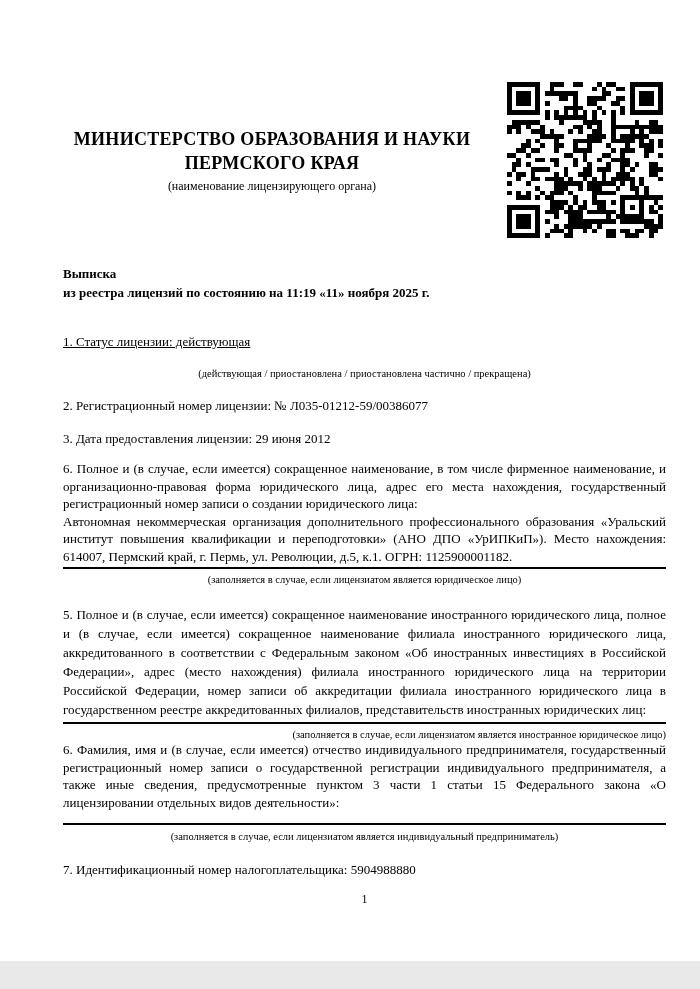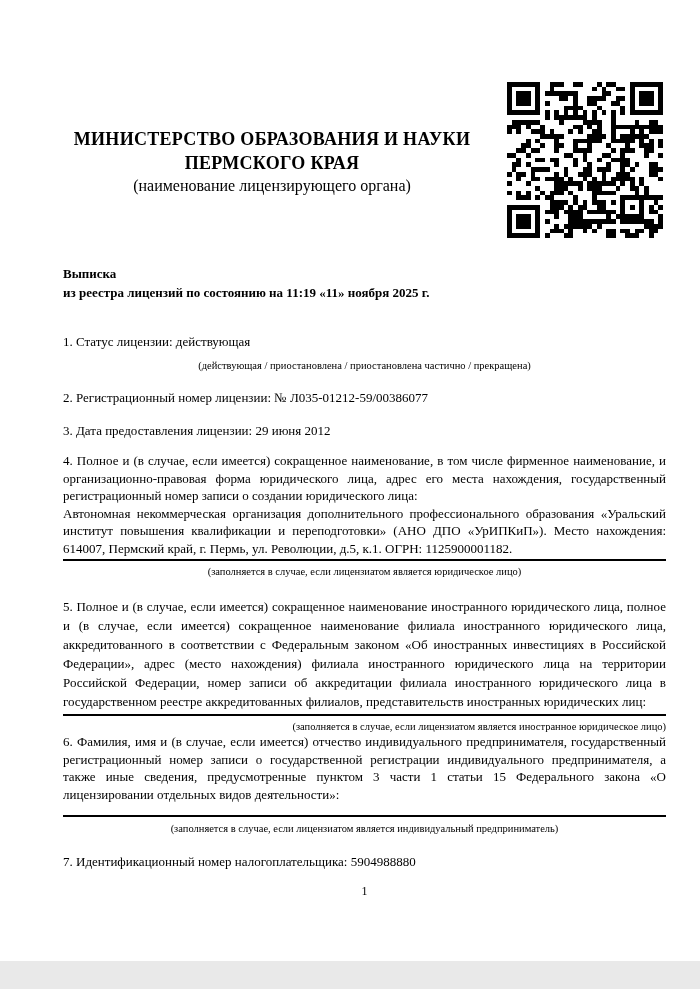--- a/index.html
+++ b/index.html
@@ -27,7 +27,7 @@
     white-space:nowrap;
   }
   .ministry-caption{
-    font-size:16px;
+    font-size:12px;
     line-height:12px;
     margin-top:5px;
   }

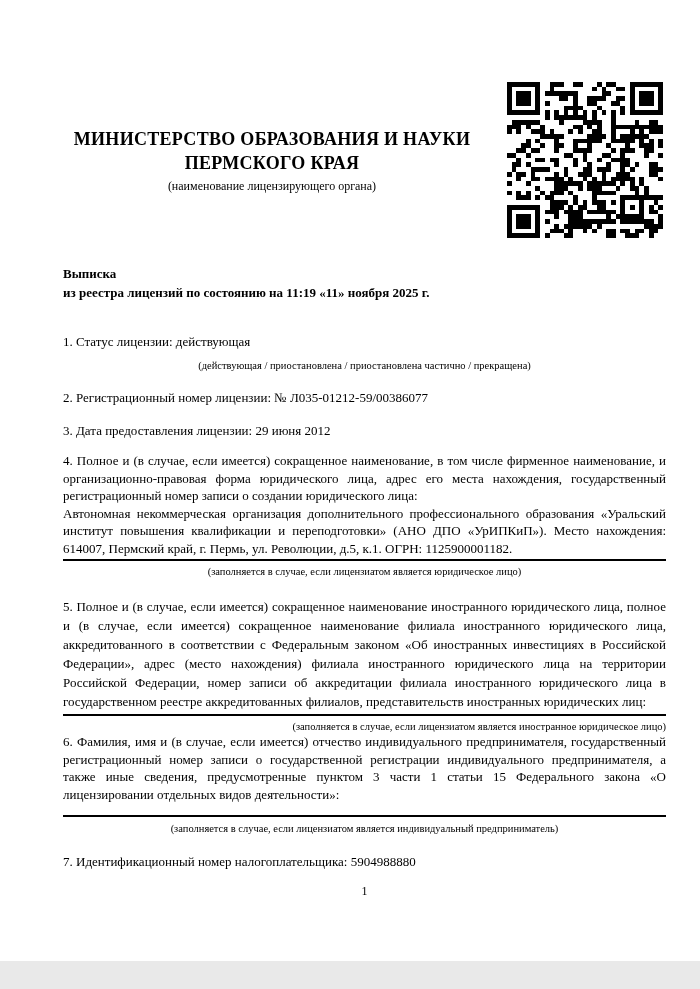--- a/index.html
+++ b/index.html
@@ -63,7 +63,7 @@
     height:0;
     border-bottom:2px solid #000;
   }
-  .m-item1{margin-top:31px;}
+  .m-item1{margin-top:31px;text-decoration:underline;}
   .m-cap1{margin-top:9px;}
   .m-item2{margin-top:17px;font-family:Liberation Serif, serif;}
   .m-item3{margin-top:16px;}

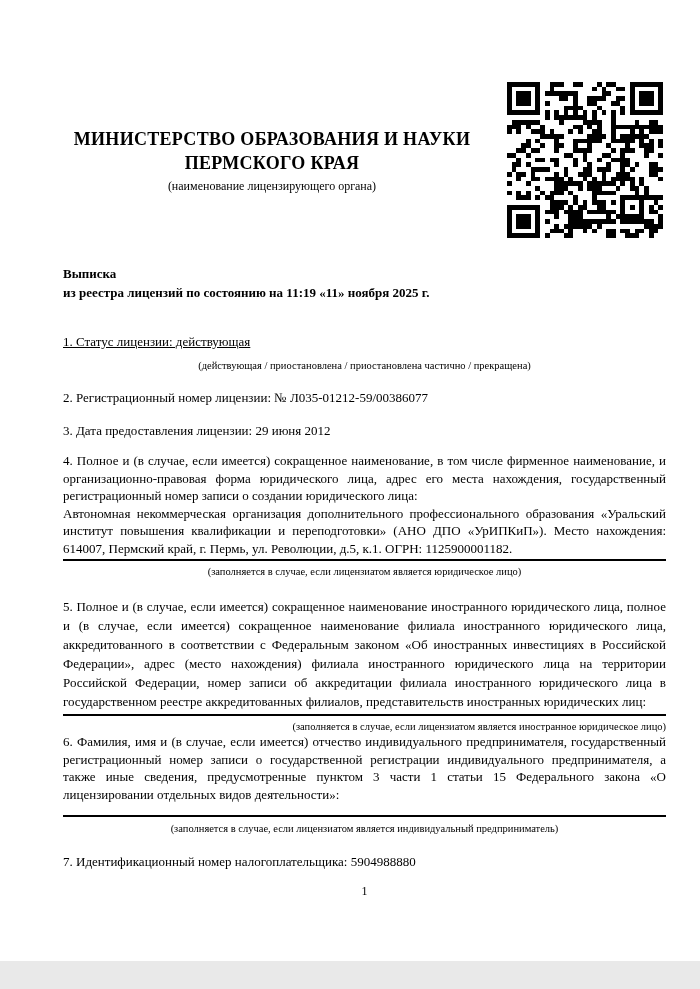--- a/index.html
+++ b/index.html
@@ -64,7 +64,7 @@
     border-bottom:2px solid #000;
   }
   .m-item1{margin-top:31px;text-decoration:underline;}
-  .m-cap1{margin-top:9px;}
+  .m-cap1{margin-top:17px;}
   .m-item2{margin-top:17px;font-family:Liberation Serif, serif;}
   .m-item3{margin-top:16px;}
   .m-item4{margin-top:13px;}

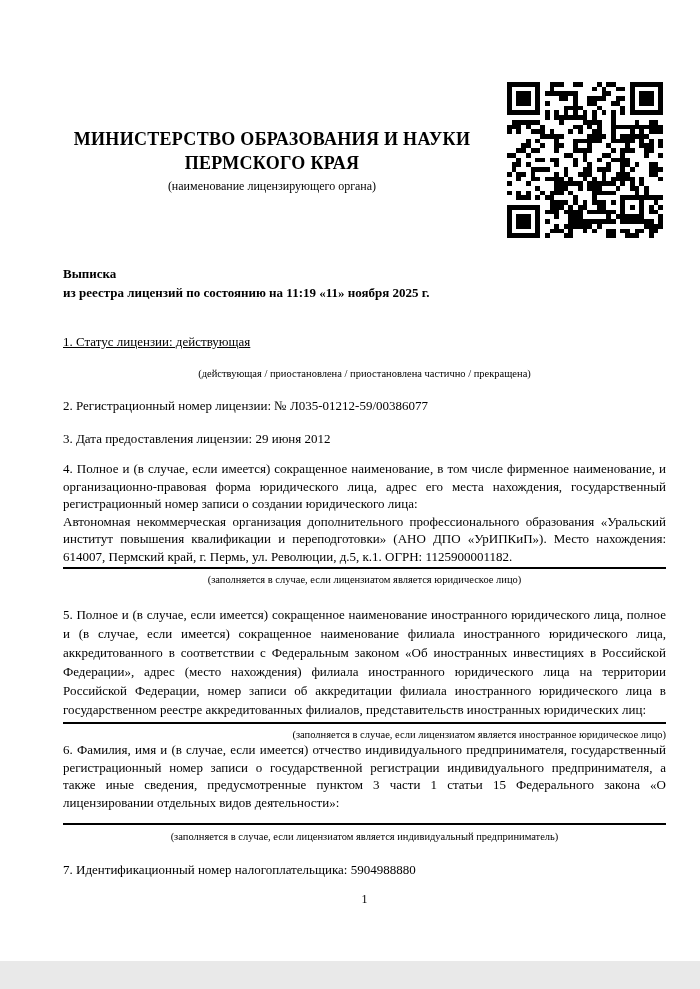--- a/index.html
+++ b/index.html
@@ -639,7 +639,7 @@
 
   <div class="item m-item3">3. Дата предоставления лицензии: 29 июня 2012</div>
 
-  <div class="para m-item4">4. Полное и (в случае, если имеется) сокращенное наименование, в том числе фирменное наименование, и организационно-правовая форма юридического лица, адрес его места нахождения, государственный регистрационный номер записи о создании юридического лица:</div>
+  <div class="para m-item4">6. Полное и (в случае, если имеется) сокращенное наименование, в том числе фирменное наименование, и организационно-правовая форма юридического лица, адрес его места нахождения, государственный регистрационный номер записи о создании юридического лица:</div>
   <div class="para">Автономная некоммерческая организация дополнительного профессионального образования «Уральский институт повышения квалификации и переподготовки» (АНО ДПО «УрИПКиП»). Место нахождения: 614007, Пермский край, г. Пермь, ул. Революции, д.5, к.1. ОГРН: 1125900001182.</div>
   <div class="rule m-rule4"></div>
   <div class="cap m-cap4">(заполняется в случае, если лицензиатом является юридическое лицо)</div>

